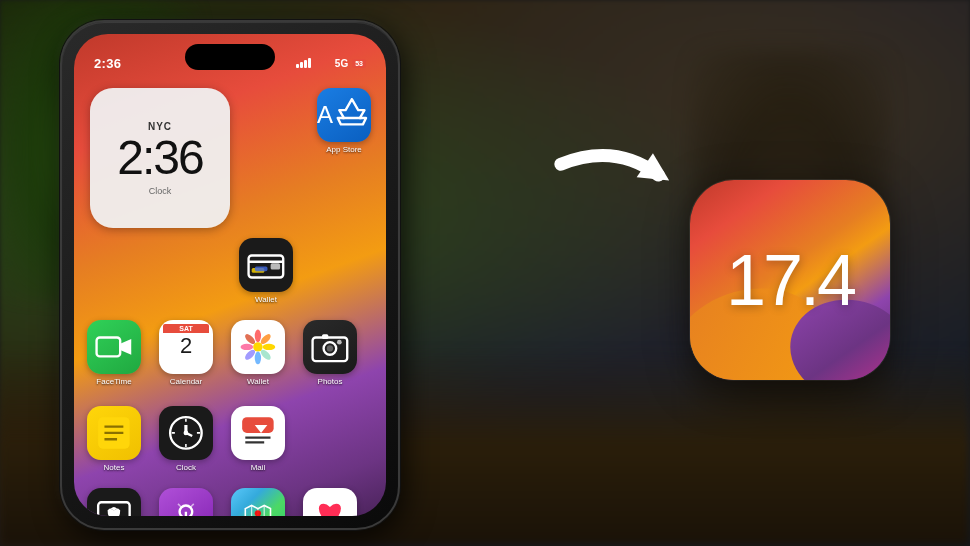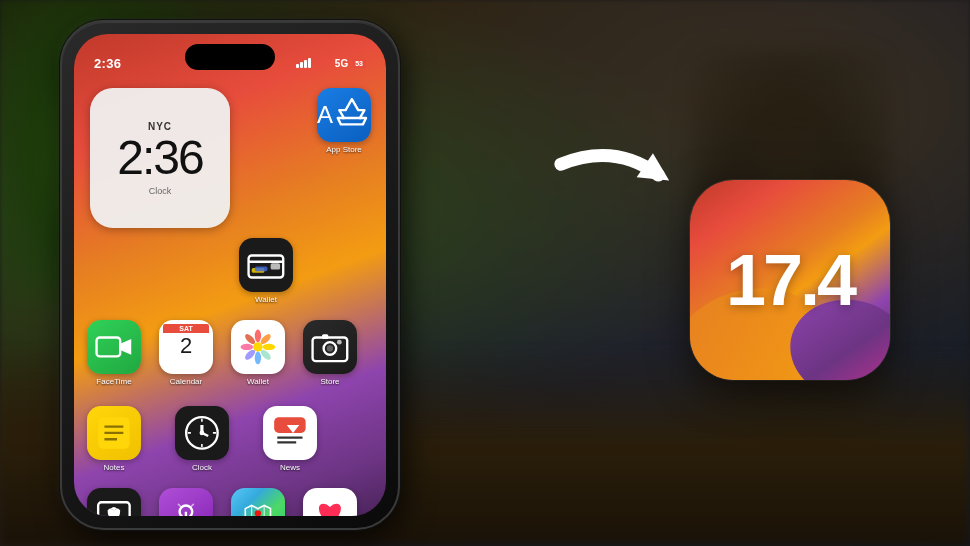--- a/index.html
+++ b/index.html
@@ -435,7 +435,7 @@
       position: relative;
       z-index: 2;
       font-size: 72px;
-      font-weight: 700;
+      font-weight: 400;
       color: white;
       letter-spacing: -3px;
       text-shadow: 0 2px 10px rgba(0,0,0,0.3);

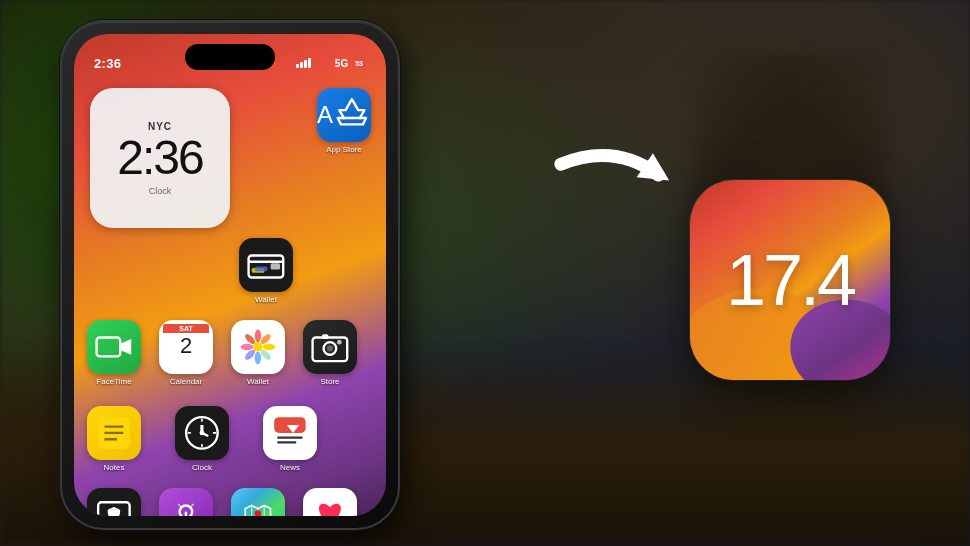--- a/index.html
+++ b/index.html
@@ -558,7 +558,7 @@
                 <circle cx="18" cy="9" r="1.5" fill="white" opacity="0.7"></circle>
               </svg>
             </div>
-            <div class="app-label">Store</div>
+            <div class="app-label">Photos</div>
           </div>
         </div>
 

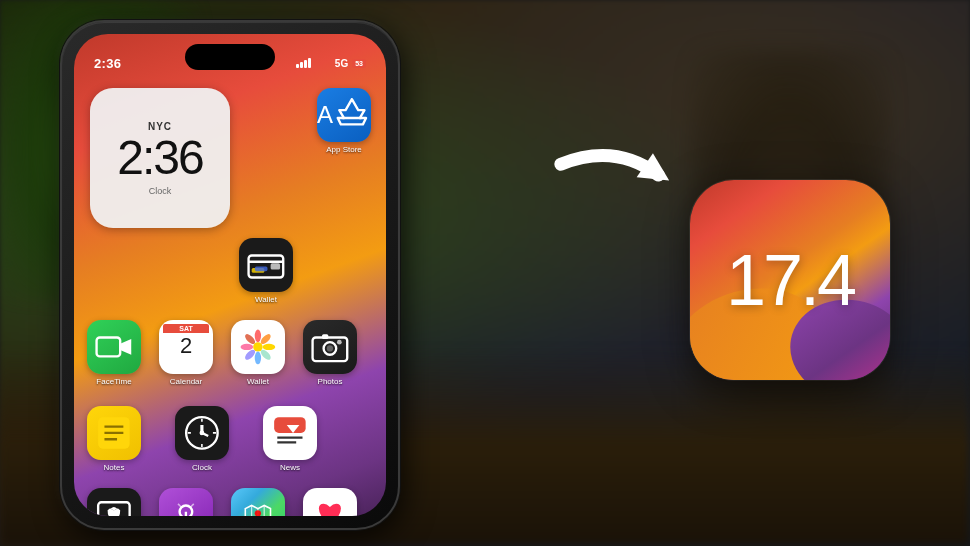--- a/index.html
+++ b/index.html
@@ -266,7 +266,7 @@
       top: 326px;
       left: 8px;
       display: flex;
-      gap: 24px;
+      gap: 8px;
     }
 
     

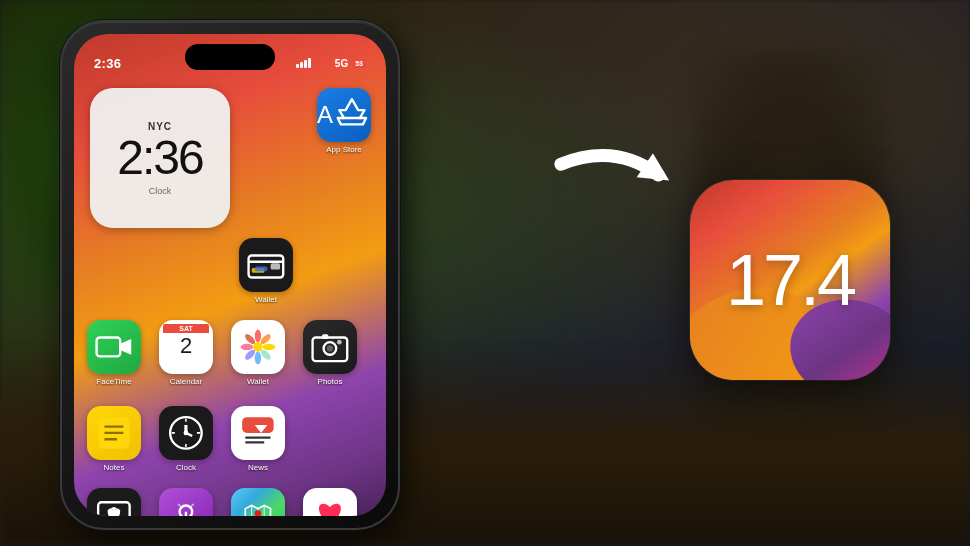--- a/index.html
+++ b/index.html
@@ -600,7 +600,7 @@
                 <line x1="4" y1="18" x2="16" y2="18" stroke="#333" stroke-width="1.5"></line>
               </svg>
             </div>
-            <div class="app-label">News</div>
+            <div class="app-label">Mail</div>
           </div>
         </div>
 

